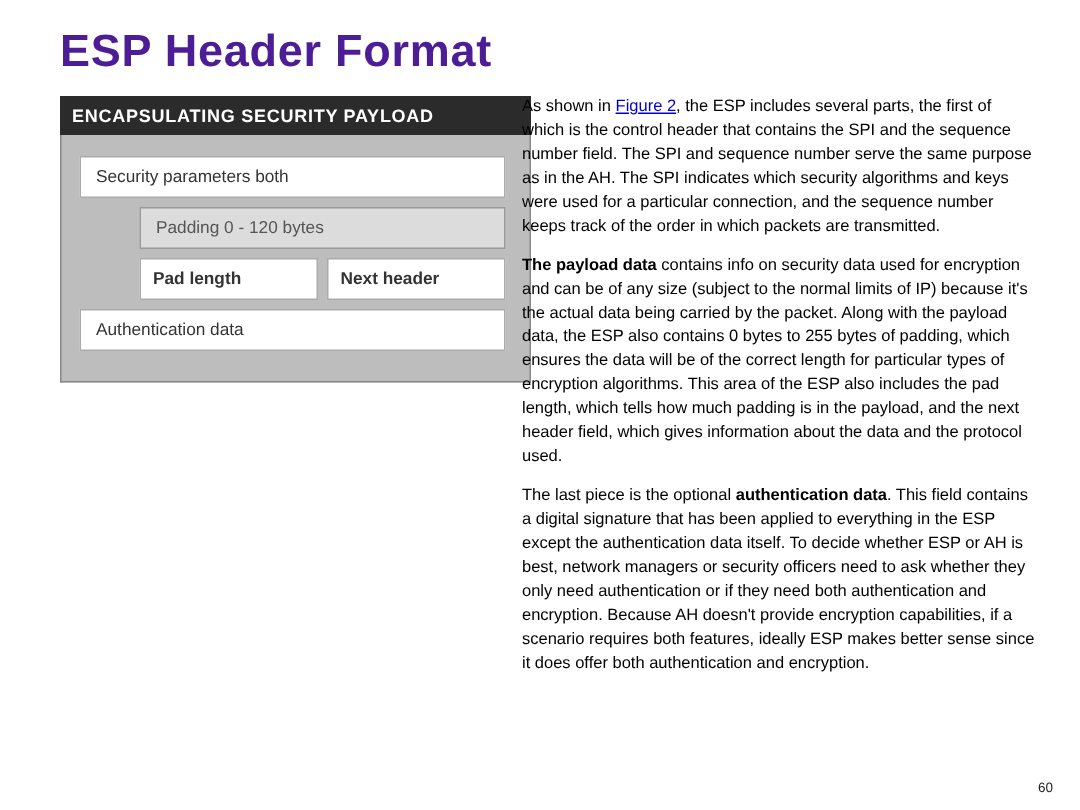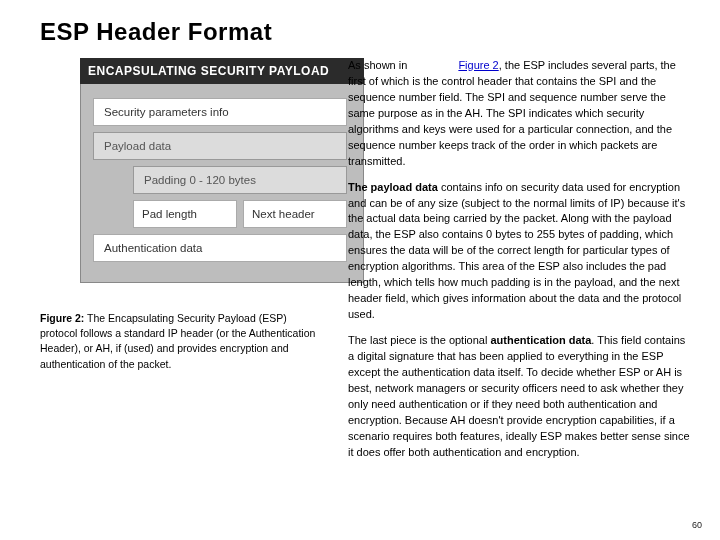--- a/index.html
+++ b/index.html
@@ -15,8 +15,8 @@
   h1.title {
     font-family: Verdana, Arial, sans-serif;
     font-weight: bold;
-    color: #000000;
-    font-size: 24px;
+    color: #4c1d95;
+    font-size: 30px;
     margin-bottom: 12px;
     letter-spacing: 0.5px;
   }

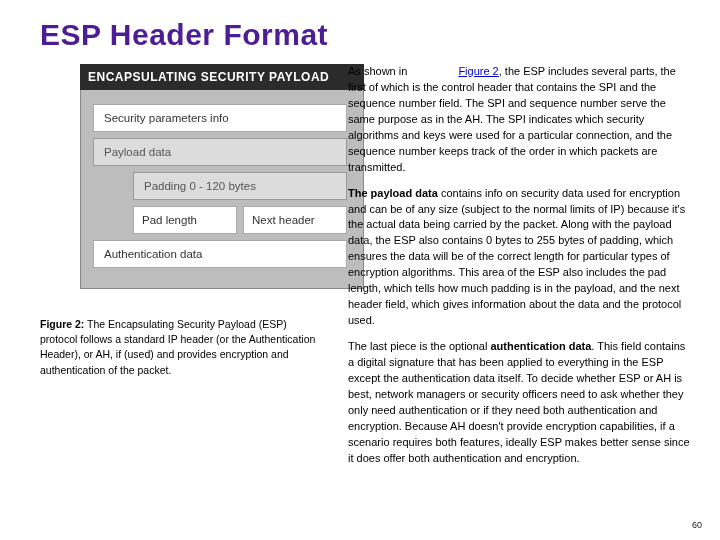--- a/index.html
+++ b/index.html
@@ -38,8 +38,7 @@
 
   
   .diagram {
-    width: 284px;
-    margin-left: 40px;
+    width: 314px;
   }
   .diagram-title {
     background: #2b2b2b;

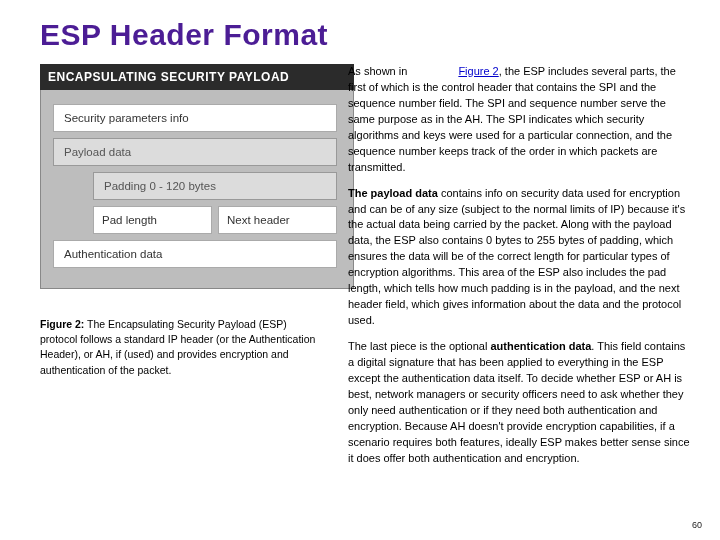--- a/index.html
+++ b/index.html
@@ -34,7 +34,7 @@
     line-height: 1.45;
   }
   .right-col p { margin-bottom: 10px; }
-  .right-col a { color: #0000cc; text-decoration: underline; margin-left: 48px; }
+  .right-col a { color: #0000cc; text-decoration: underline; }
 
   
   .diagram {

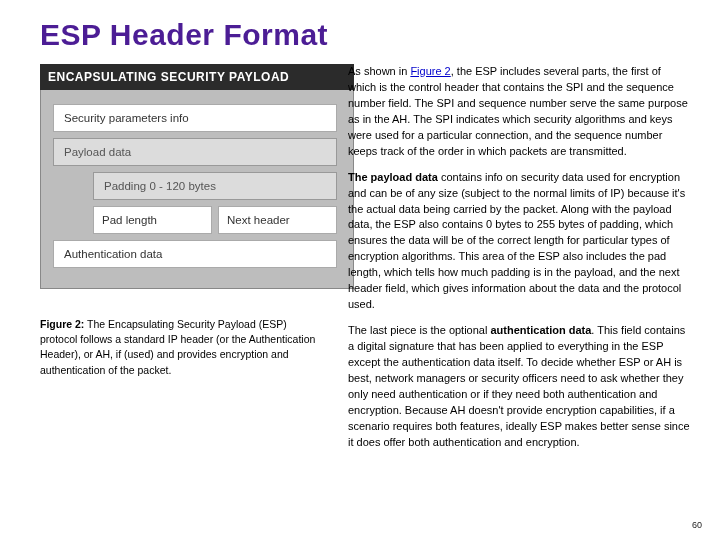--- a/index.html
+++ b/index.html
@@ -110,7 +110,7 @@
     <div class="diagram">
       <div class="diagram-title">ENCAPSULATING SECURITY PAYLOAD</div>
       <div class="diagram-body">
-        <div class="dbox">Security parameters info</div>
+        <div class="dbox">Security parameters both</div>
         <div class="dbox ghost">Payload data</div>
         <div class="dbox ghost" style="margin-left:40px;">Padding 0 - 120 bytes</div>
         <div class="dbox row" style="margin-left:40px;">

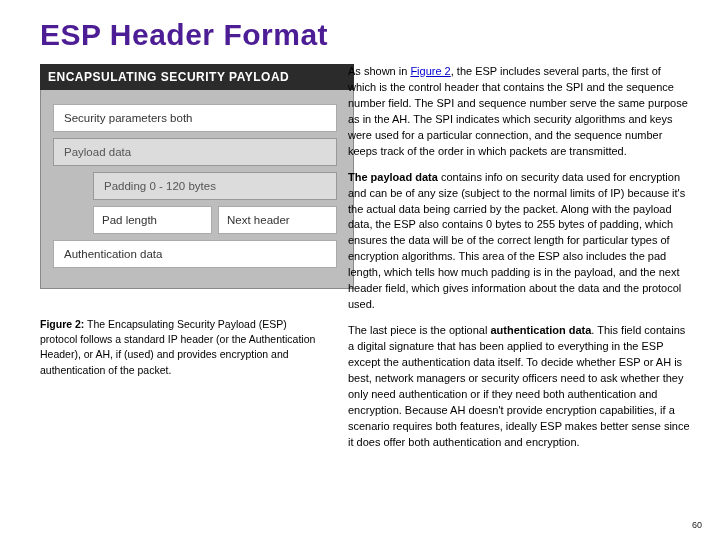--- a/index.html
+++ b/index.html
@@ -111,7 +111,6 @@
       <div class="diagram-title">ENCAPSULATING SECURITY PAYLOAD</div>
       <div class="diagram-body">
         <div class="dbox">Security parameters both</div>
-        <div class="dbox ghost">Payload data</div>
         <div class="dbox ghost" style="margin-left:40px;">Padding 0 - 120 bytes</div>
         <div class="dbox row" style="margin-left:40px;">
           <div class="half">Pad length</div>

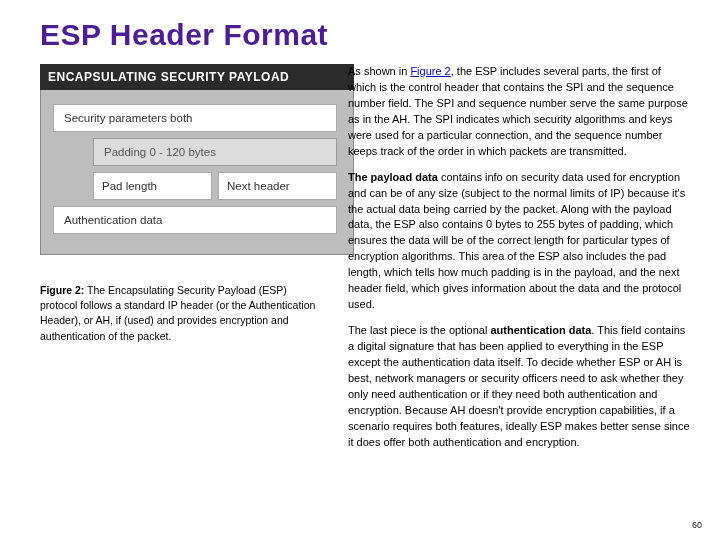--- a/index.html
+++ b/index.html
@@ -75,6 +75,7 @@
     border: none;
     background: transparent;
     gap: 6px;
+    font-weight: bold;
   }
   .dbox.row .half {
     flex: 1;

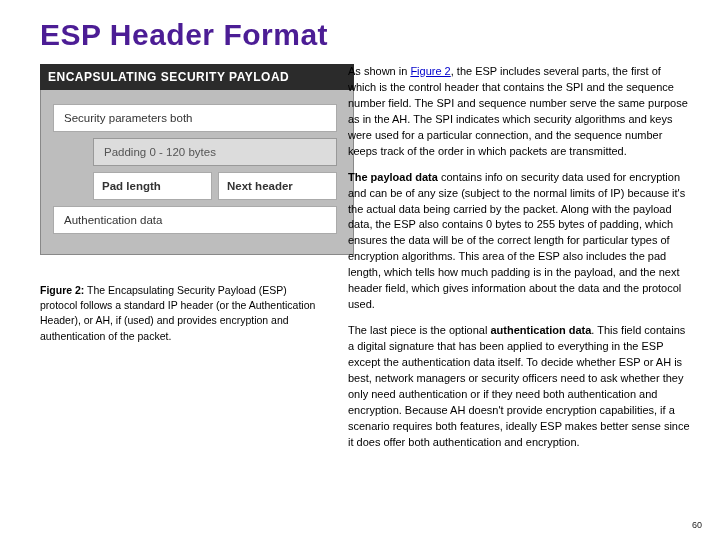--- a/index.html
+++ b/index.html
@@ -121,9 +121,6 @@
       </div>
     </div>
 
-    <p class="caption">
-      <b>Figure 2:</b><span> The Encapsulating Security Payload (ESP) protocol follows a standard IP header (or the Authentication Header), or AH, if (used) and provides encryption and authentication of the packet.</span>
-    </p>
   </div>
 
   <div class="right-col">

